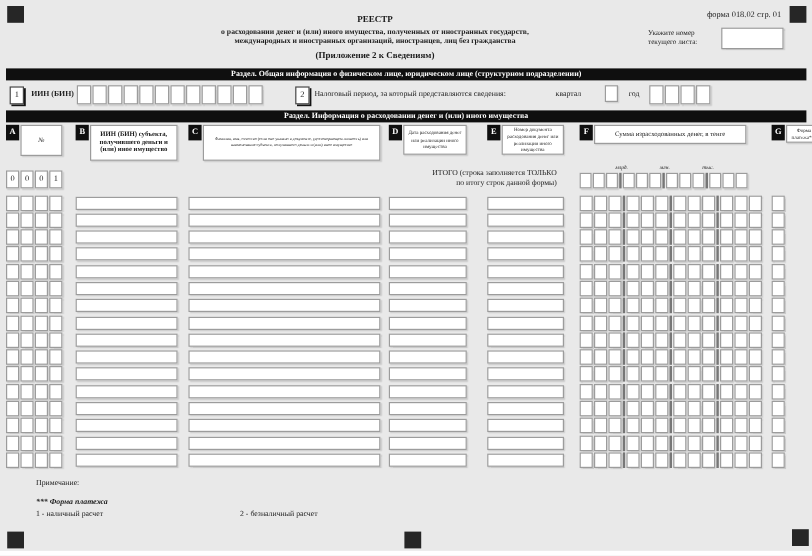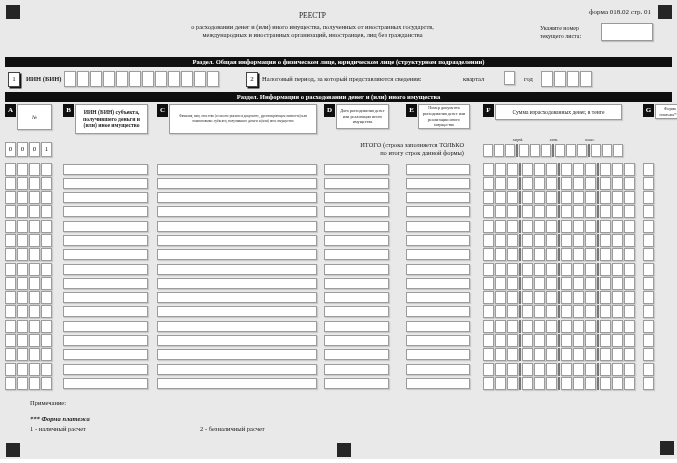--- a/index.html
+++ b/index.html
@@ -14,7 +14,7 @@
 
   
   .form-code{position:absolute;top:8px;right:26px;font-size:7px;}
-  .titles{position:absolute;top:11px;left:85px;width:455px;text-align:center;font-weight:normal;}
+  .titles{position:absolute;top:11px;left:85px;width:455px;text-align:center;font-weight:bold;}
   .t-main{font-size:7.5px;margin-bottom:3px;}
   .t-sub{font-size:6.4px;line-height:1.3;}
   .t-app{font-size:7.5px;margin-top:1px;}

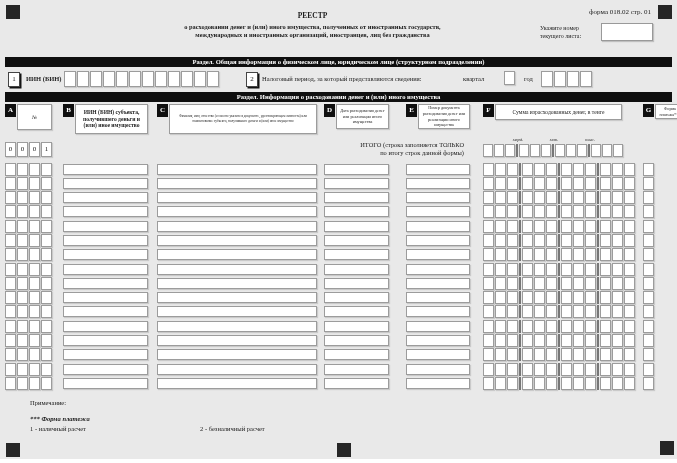--- a/index.html
+++ b/index.html
@@ -118,6 +118,7 @@
     <div class="t-main">РЕЕСТР</div>
     <div class="t-sub">о расходовании денег и (или) иного имущества, полученных от иностранных государств,</div>
     <div class="t-sub">международных и иностранных организаций, иностранцев, лиц без гражданства</div>
+    <div class="t-app">(Приложение 2 к Сведениям)</div>
   </div>
   <div class="sheet-label">
     <div>Укажите номер</div>

